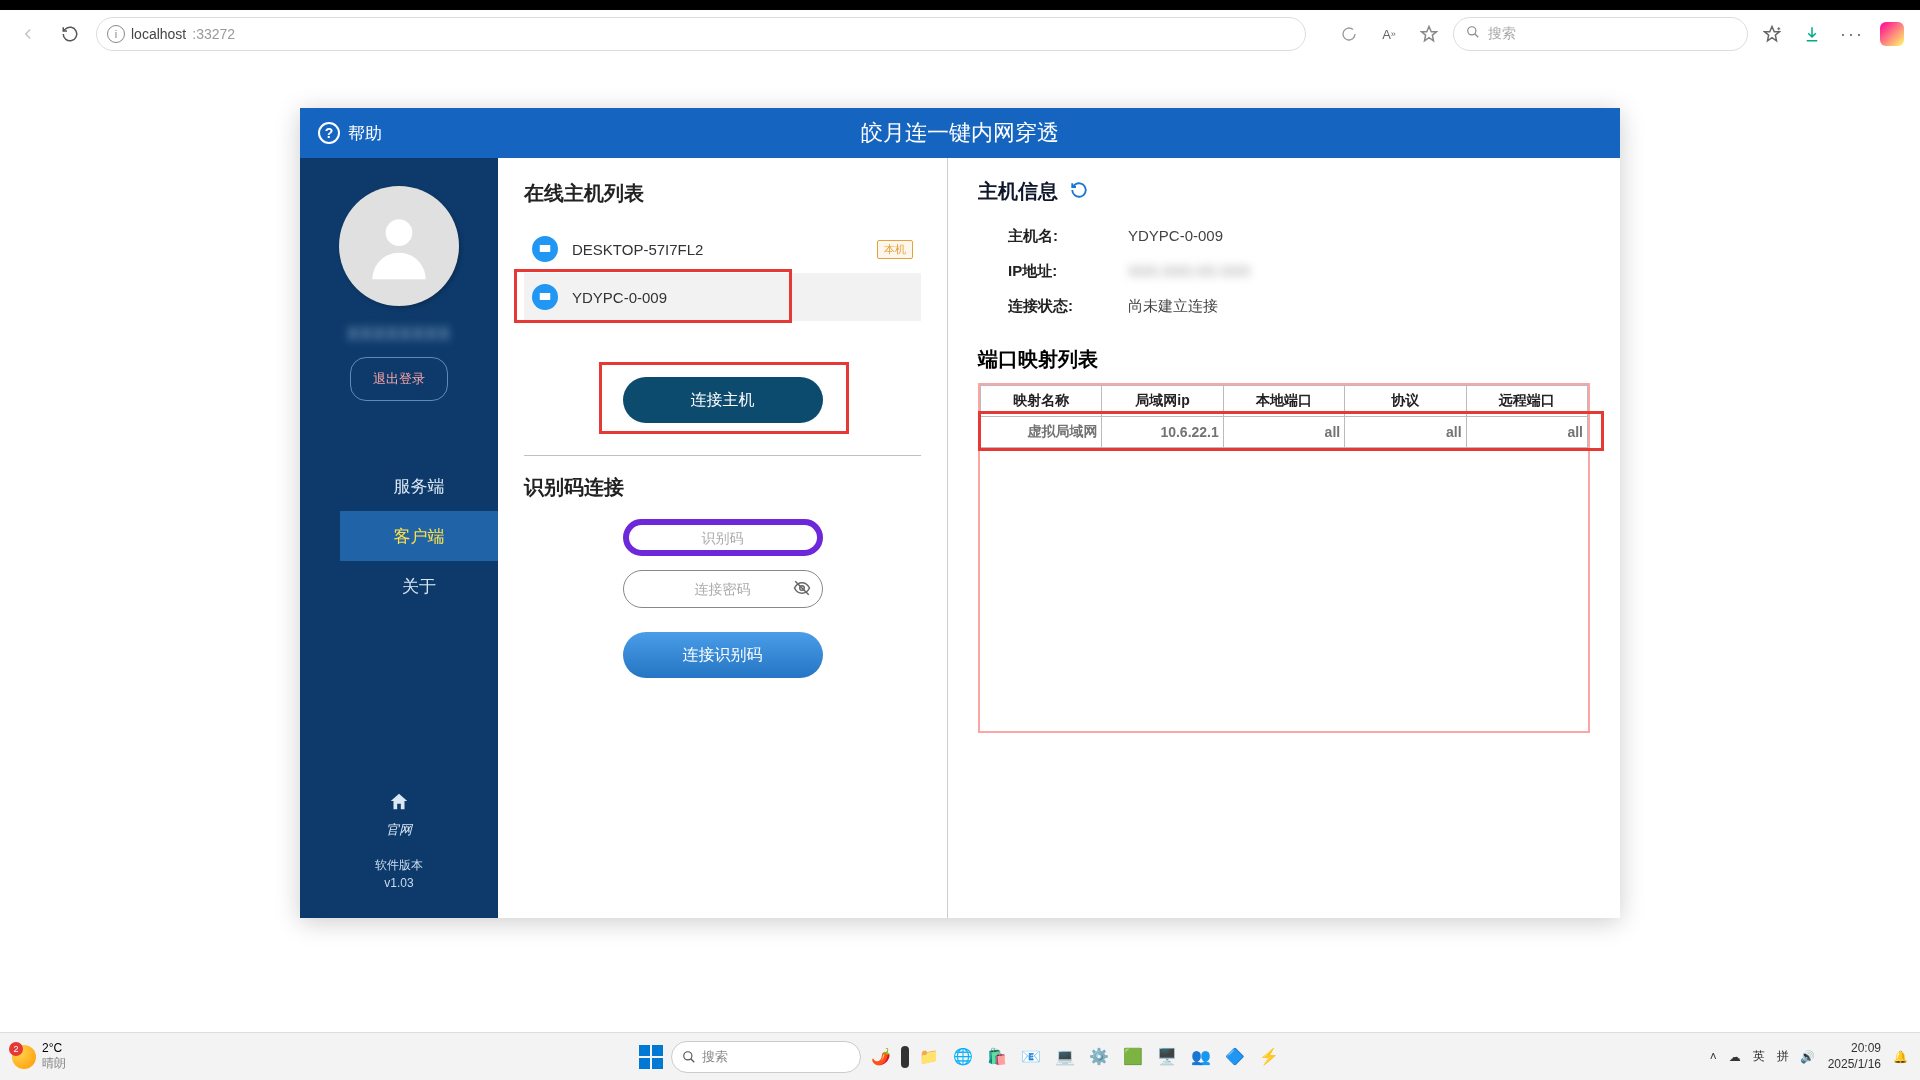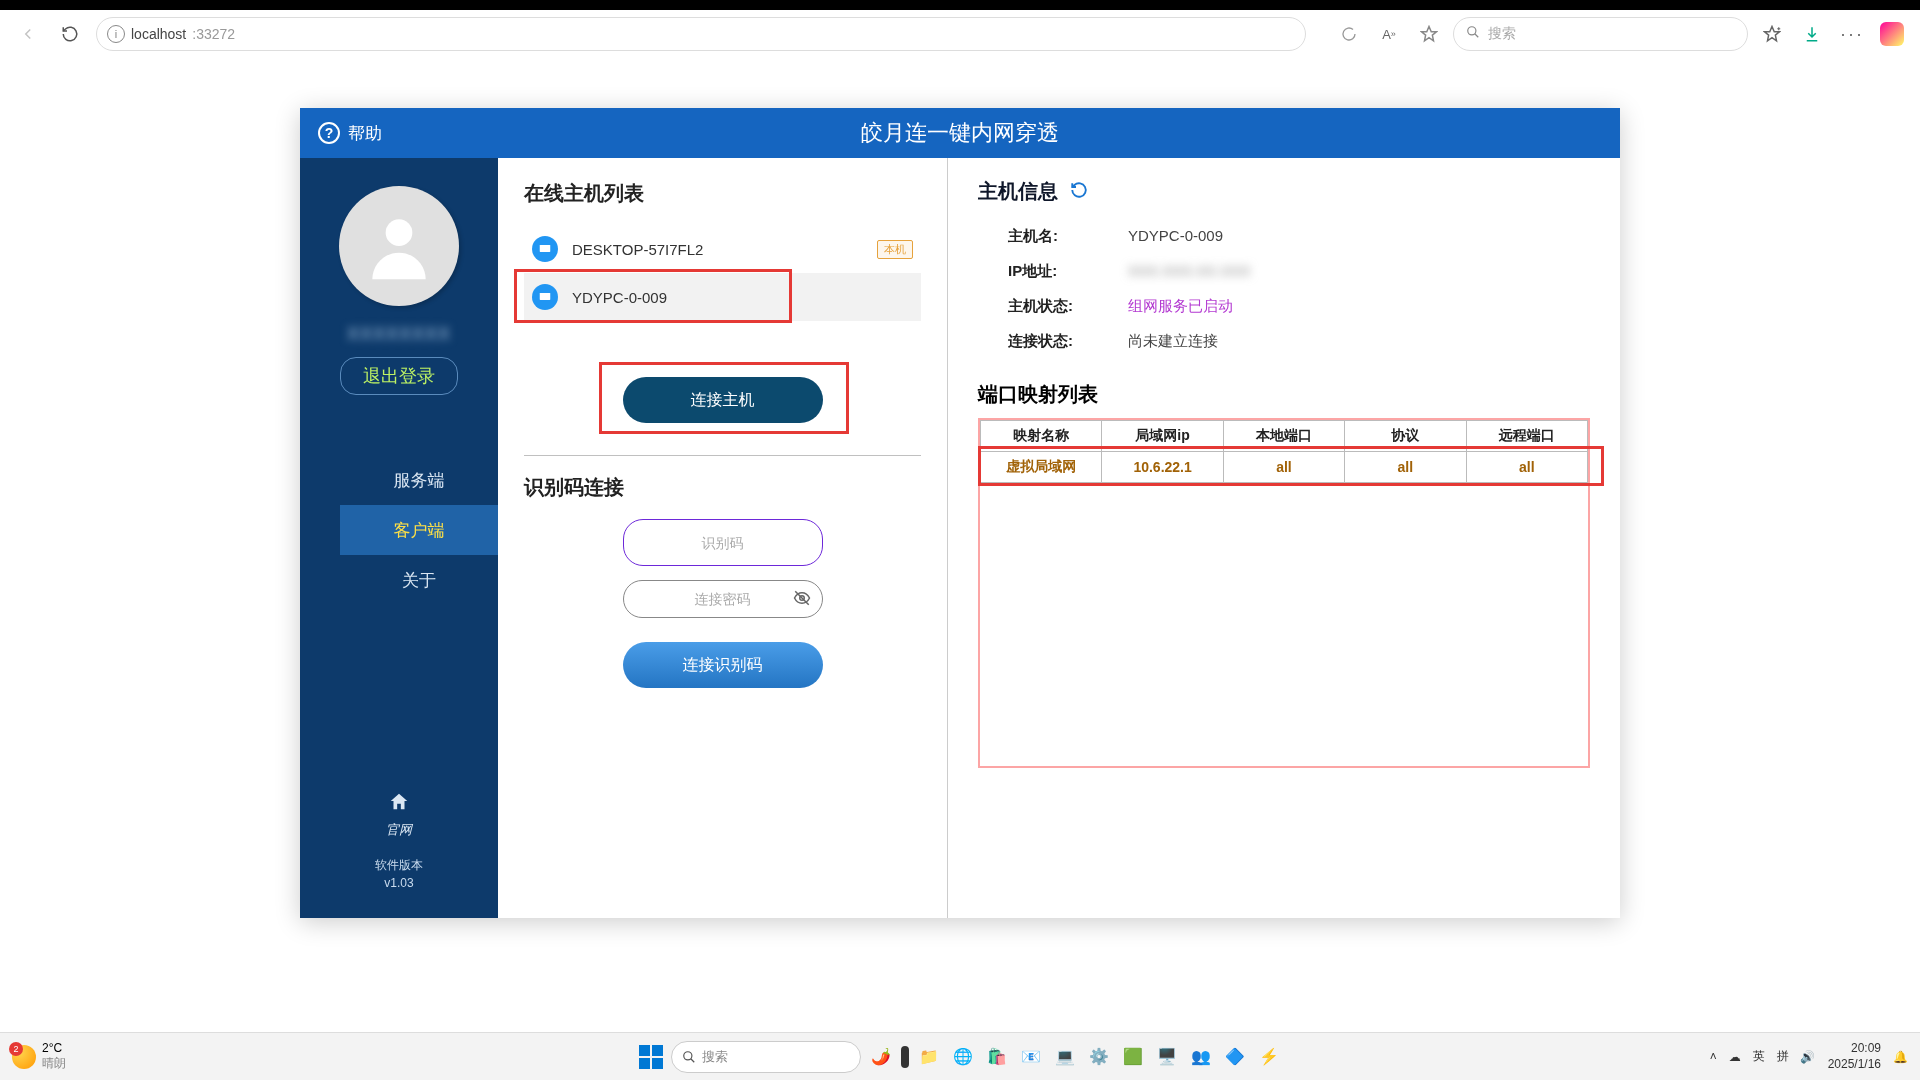--- a/index.html
+++ b/index.html
@@ -362,10 +362,6 @@
       <div class="info-row">
         <div class="info-label">IP地址:</div>
         <div class="info-value blurred">XXX.XXX.XX.XXX</div>
-      </div>
-      <div class="info-row">
-        <div class="info-label">主机状态:</div>
-        <div class="info-value purple">组网服务已启动</div>
       </div>
       <div class="info-row">
         <div class="info-label">连接状态:</div>

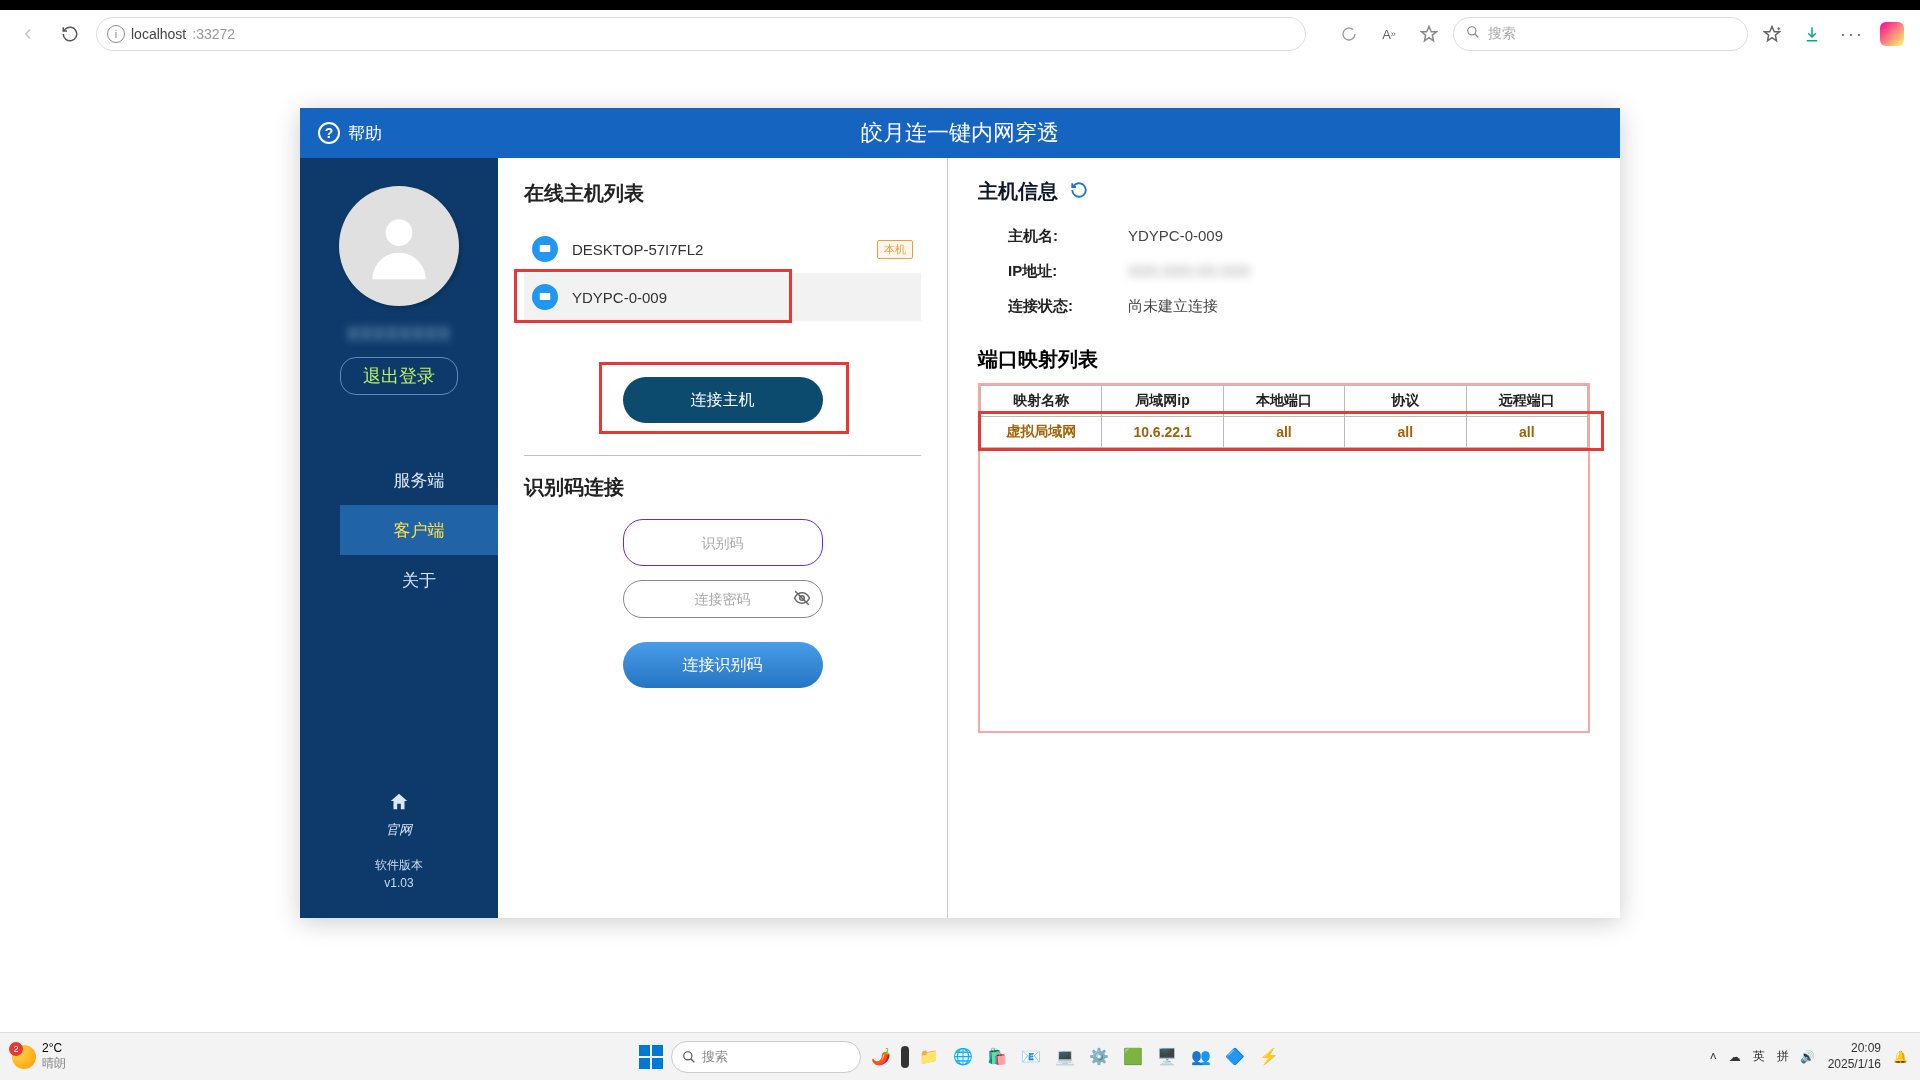--- a/index.html
+++ b/index.html
@@ -74,8 +74,8 @@
       filter: blur(4px); letter-spacing: 1px;
     }
     .logout-btn {
-      margin-top: 12px; padding: 6px 22px; border: 1px solid #5a8bbd;
-      border-radius: 16px; color: #bef264; font-size: 18px; cursor: pointer;
+      margin-top: 12px; padding: 12px 22px; border: 1px solid #5a8bbd;
+      border-radius: 16px; color: #fca5a5; font-size: 13px; cursor: pointer;
       background: transparent;
     }
     .nav-menu { width: 100%; margin-top: 60px; padding-left: 40px; }

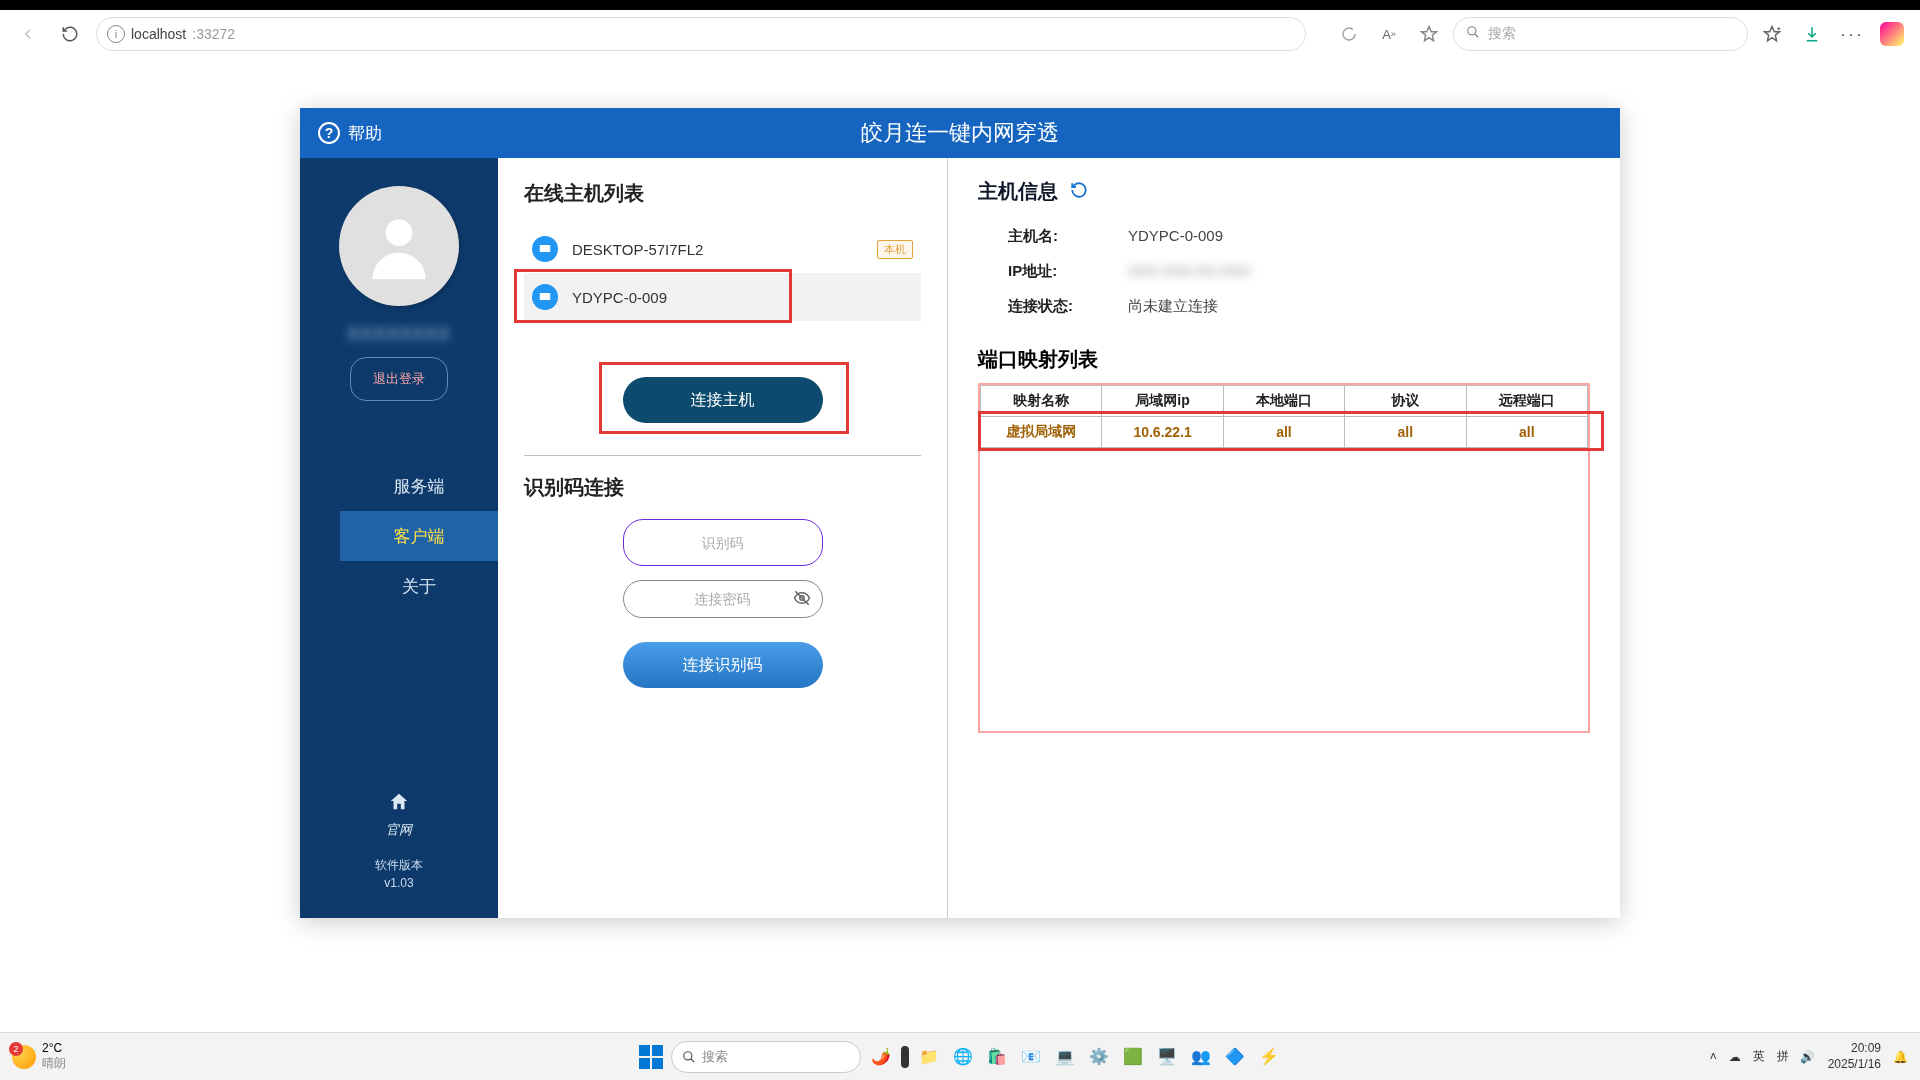--- a/index.html
+++ b/index.html
@@ -168,7 +168,7 @@
       font-size: 14px;
     }
     .tbl th { font-weight: bold; color: #222; }
-    .tbl td { color: #a16207; font-weight: bold; }
+    .tbl td { color: #737373; font-weight: bold; text-align: right; }
     .red-box3 {
       position: absolute; border: 3px solid #e53935;
       left: -2px; top: 26px; width: 103%; height: 40px; pointer-events: none;

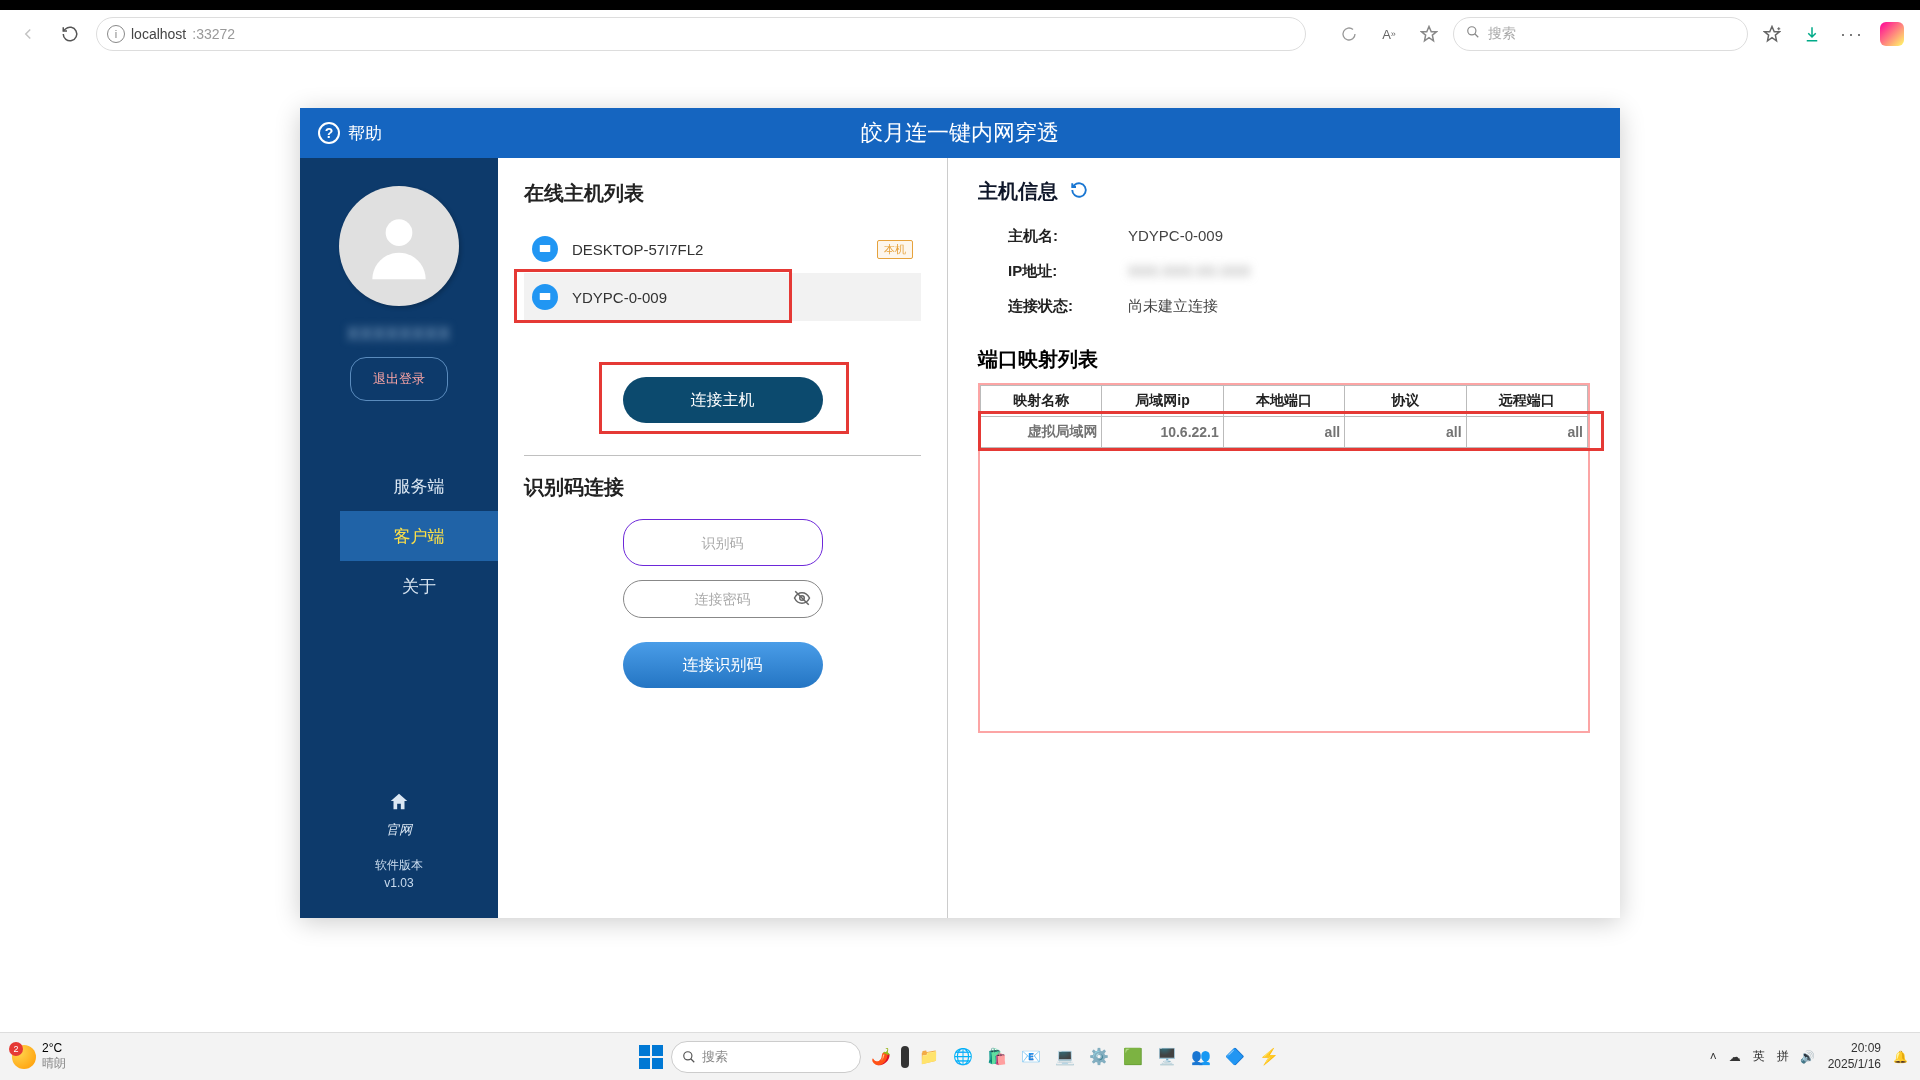--- a/index.html
+++ b/index.html
@@ -127,8 +127,8 @@
     }
     .hr-line { border: none; border-top: 1px solid #c0c0c0; margin: 32px 0 18px; width: 100%; }
     .id-input {
-      display: block; margin: 14px auto 0; width: 200px; height: 47px;
-      border: 1px solid #6d28d9; border-radius: 20px; text-align: center;
+      display: block; margin: 14px auto 0; width: 200px; height: 37px;
+      border: 6px solid #6d28d9; border-radius: 20px; text-align: center;
       font-size: 14px; color: #000000; outline: none;
     }
     .id-input::placeholder { color: #aaa; }

